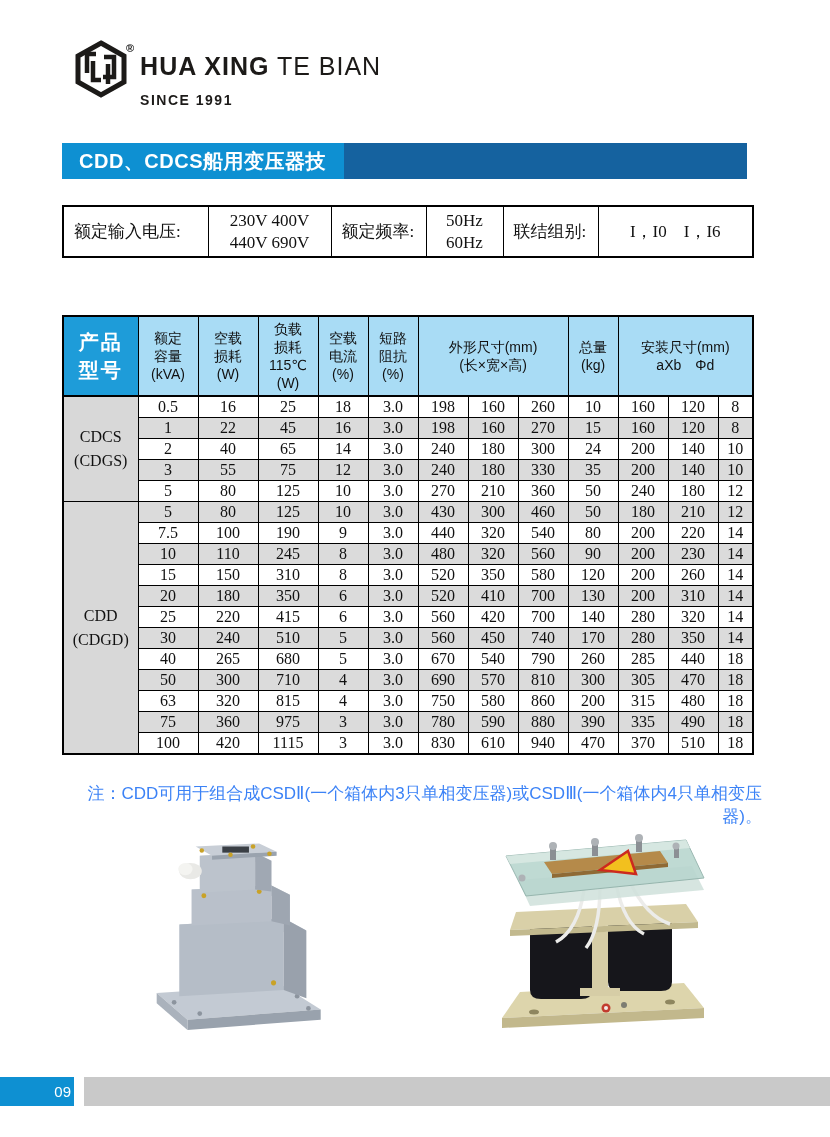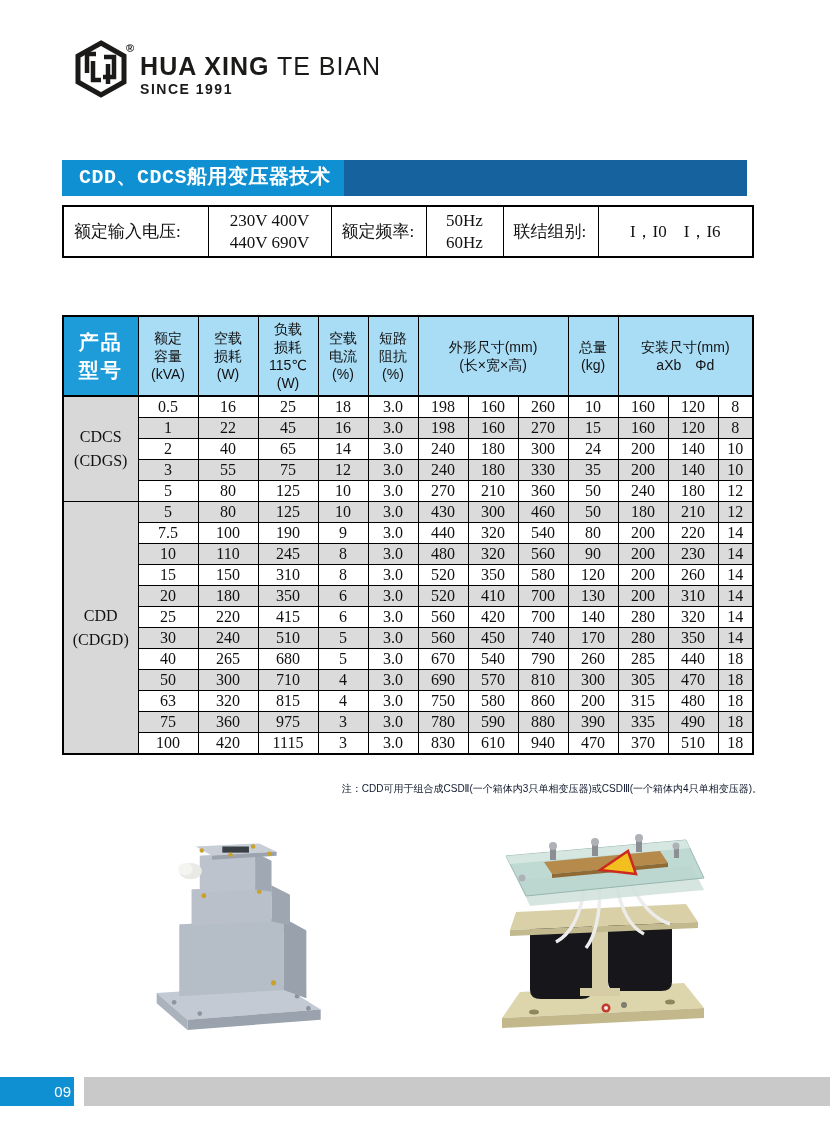--- a/index.html
+++ b/index.html
@@ -19,7 +19,7 @@
   .logo-line1{font-size:25px;letter-spacing:1px;color:#1c1a18;margin-top:6px;}
   .logo-line1 .b{font-weight:bold;}
   .logo-line1 .l{font-weight:normal;}
-  .logo-line2{font-size:14px;font-weight:bold;letter-spacing:1.5px;color:#1c1a18;margin-top:0;}
+  .logo-line2{font-size:14px;font-weight:bold;letter-spacing:1.5px;color:#1c1a18;margin-top:11px;}
 
   
   .titlebar{position:absolute;left:62px;top:160px;width:685px;height:36px;background:#15629F;font-family:Liberation Mono, monospace;}

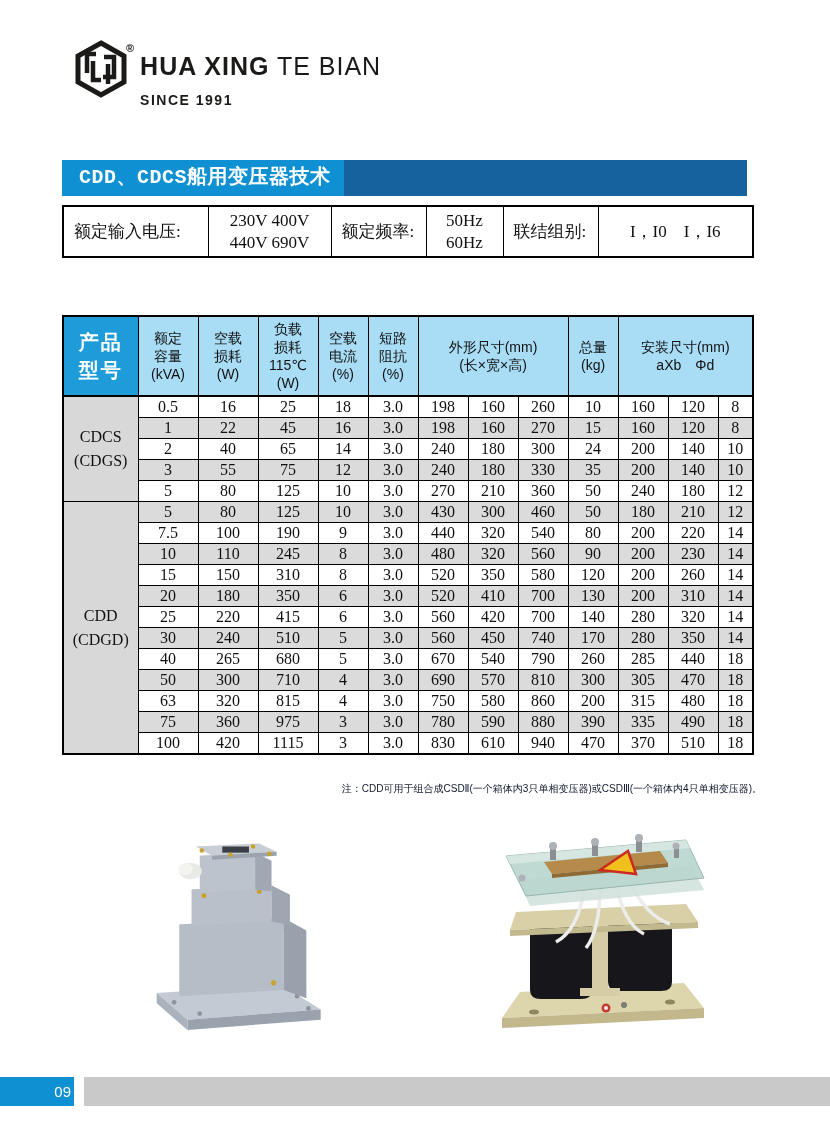--- a/index.html
+++ b/index.html
@@ -22,7 +22,7 @@
   .logo-line2{font-size:14px;font-weight:bold;letter-spacing:1.5px;color:#1c1a18;margin-top:11px;}
 
   
-  .titlebar{position:absolute;left:62px;top:160px;width:685px;height:36px;background:#15629F;font-family:Liberation Mono, monospace;}
+  .titlebar{position:absolute;left:62px;top:143px;width:685px;height:36px;background:#15629F;}
   .titlebar-accent{position:absolute;left:0;top:0;width:282px;height:36px;background:#0E90D2;
     color:#fff;font-size:20px;font-weight:bold;line-height:36px;padding-left:17px;box-sizing:border-box;letter-spacing:0.5px;}
 

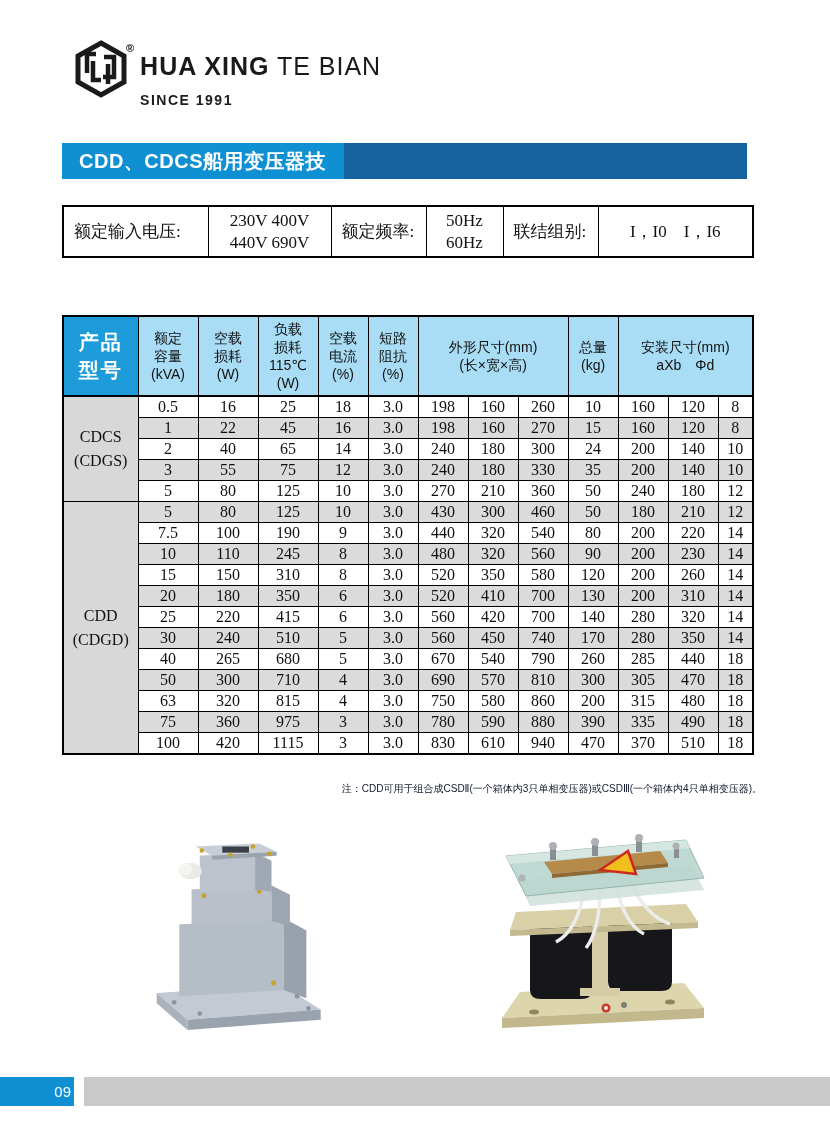--- a/index.html
+++ b/index.html
@@ -43,7 +43,7 @@
   .main-table td.model-cell{background:#D8D8D8 !important;font-size:16px;line-height:1.5;text-align:center;}
 
   
-  .note{position:absolute;left:62px;top:782px;width:700px;text-align:right;font-size:10px;color:#0f172a;}
+  .note{position:absolute;left:62px;top:782px;width:700px;text-align:right;font-size:17px;color:#3b82f6;}
 
   
   .photo-left{position:absolute;left:128px;top:826px;width:205px;height:205px;}

